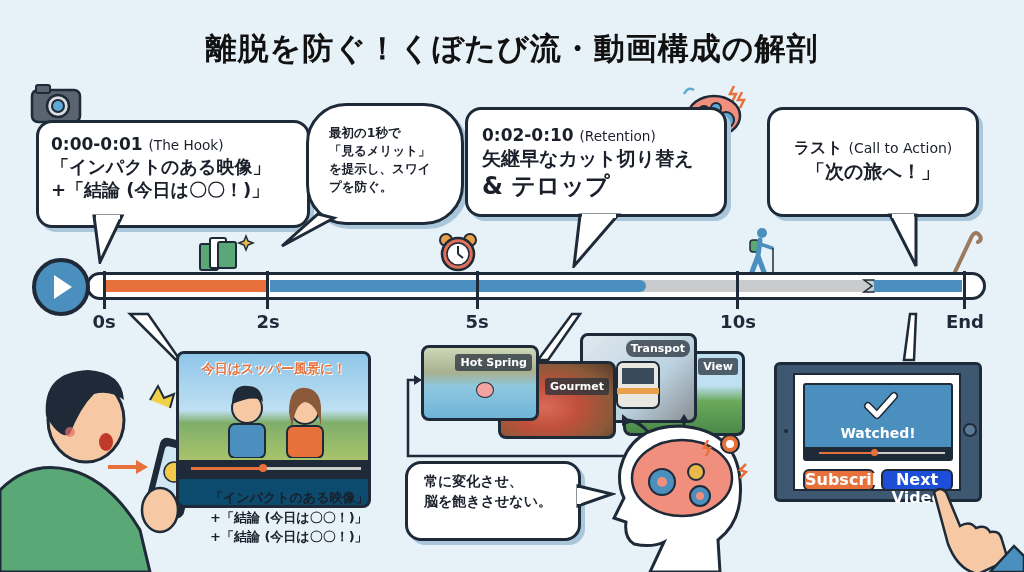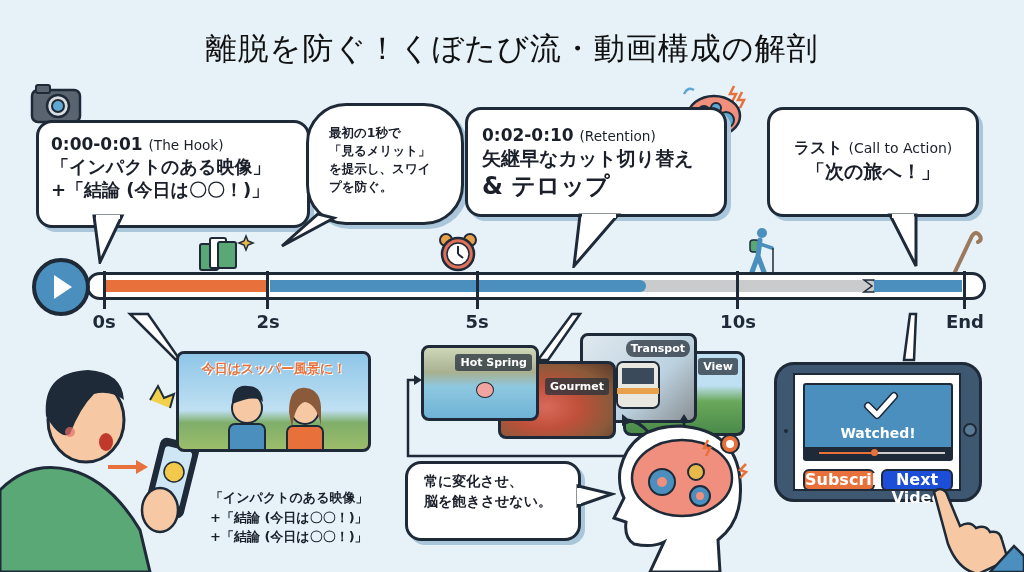--- a/index.html
+++ b/index.html
@@ -13,7 +13,7 @@
   .abs { position: absolute; }
   .title {
     position: absolute; left: 0; top: 28px; width: 1024px; text-align: center;
-    font-size: 31px; font-weight: normal; letter-spacing: 1px; color: #111;
+    font-size: 31px; font-weight: bold; letter-spacing: 1px; color: #111;
   }
   .bubble {
     position: absolute; background: #fff; border: 3px solid #1e2a38;

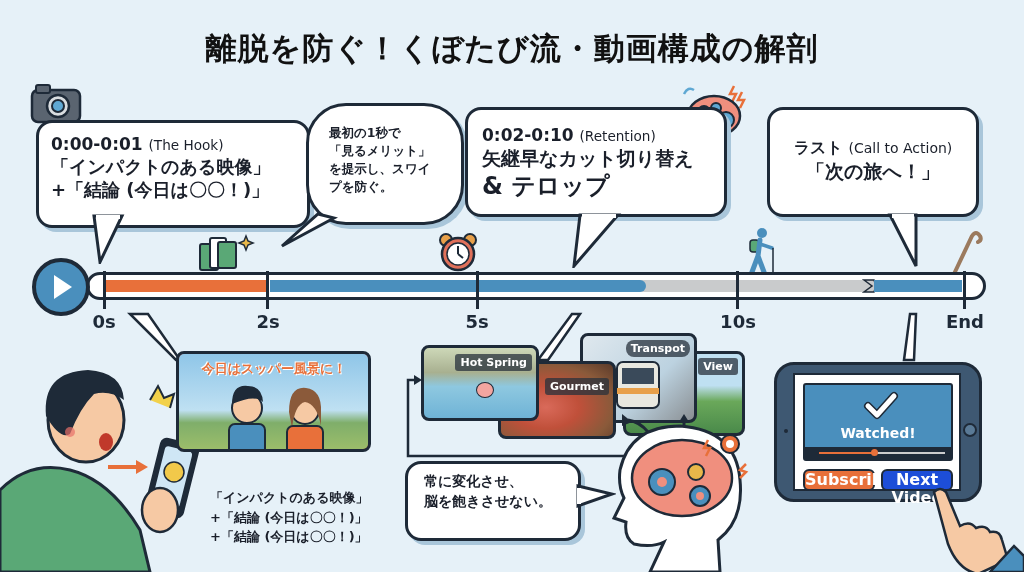--- a/index.html
+++ b/index.html
@@ -194,7 +194,7 @@
   </svg>
 </div>
 
-<div class="frame" style="left:176px;top:351px;width:195px;height:101px;background:#7f1d1d;">
+<div class="frame" style="left:176px;top:351px;width:195px;height:157px;background:#0c4a6e;">
   <div class="abs" style="left:0;top:0;width:195px;height:125px;background:linear-gradient(#8fc6e8 0%,#bfe0f2 45%,#7fae6a 55%,#a8c46a 85%,#1e2a38 85%);"></div>
   <div class="abs" style="left:0;top:6px;width:190px;text-align:center;color:#e8703a;font-weight:bold;font-size:13px;text-shadow:1px 1px 0 #fff,-1px -1px 0 #fff;">今日はスッパー風景に！</div>
   <svg class="abs" style="left:30px;top:24px;" width="140" height="80">

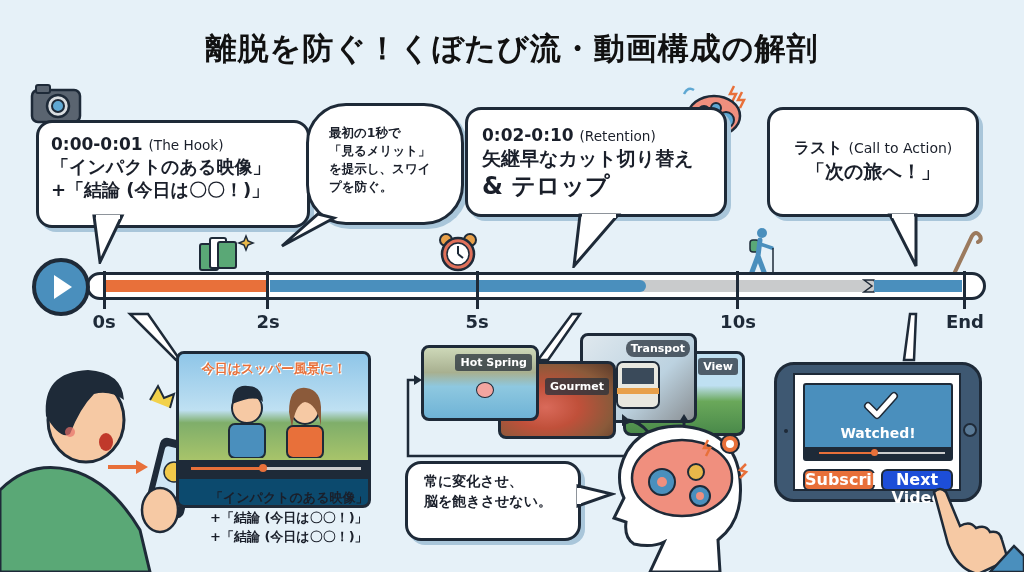--- a/index.html
+++ b/index.html
@@ -272,7 +272,7 @@
   </svg>
 </div>
 
-<div class="abs" style="left:774px;top:362px;width:208px;height:140px;background:#3e5872;border:3px solid #1e2a38;border-radius:20px;">
+<div class="abs" style="left:774px;top:362px;width:208px;height:140px;background:#3e5872;border:3px solid #1e2a38;border-radius:6px;">
   <div class="abs" style="left:7px;top:64px;width:4px;height:4px;border-radius:50%;background:#1e2a38;"></div>
   <div class="abs" style="left:186px;top:58px;width:14px;height:14px;border-radius:50%;border:2px solid #1e2a38;background:#5a7a96;"></div>
   <div class="abs" style="left:16px;top:8px;width:168px;height:118px;background:#fff;border:2px solid #1e2a38;">

